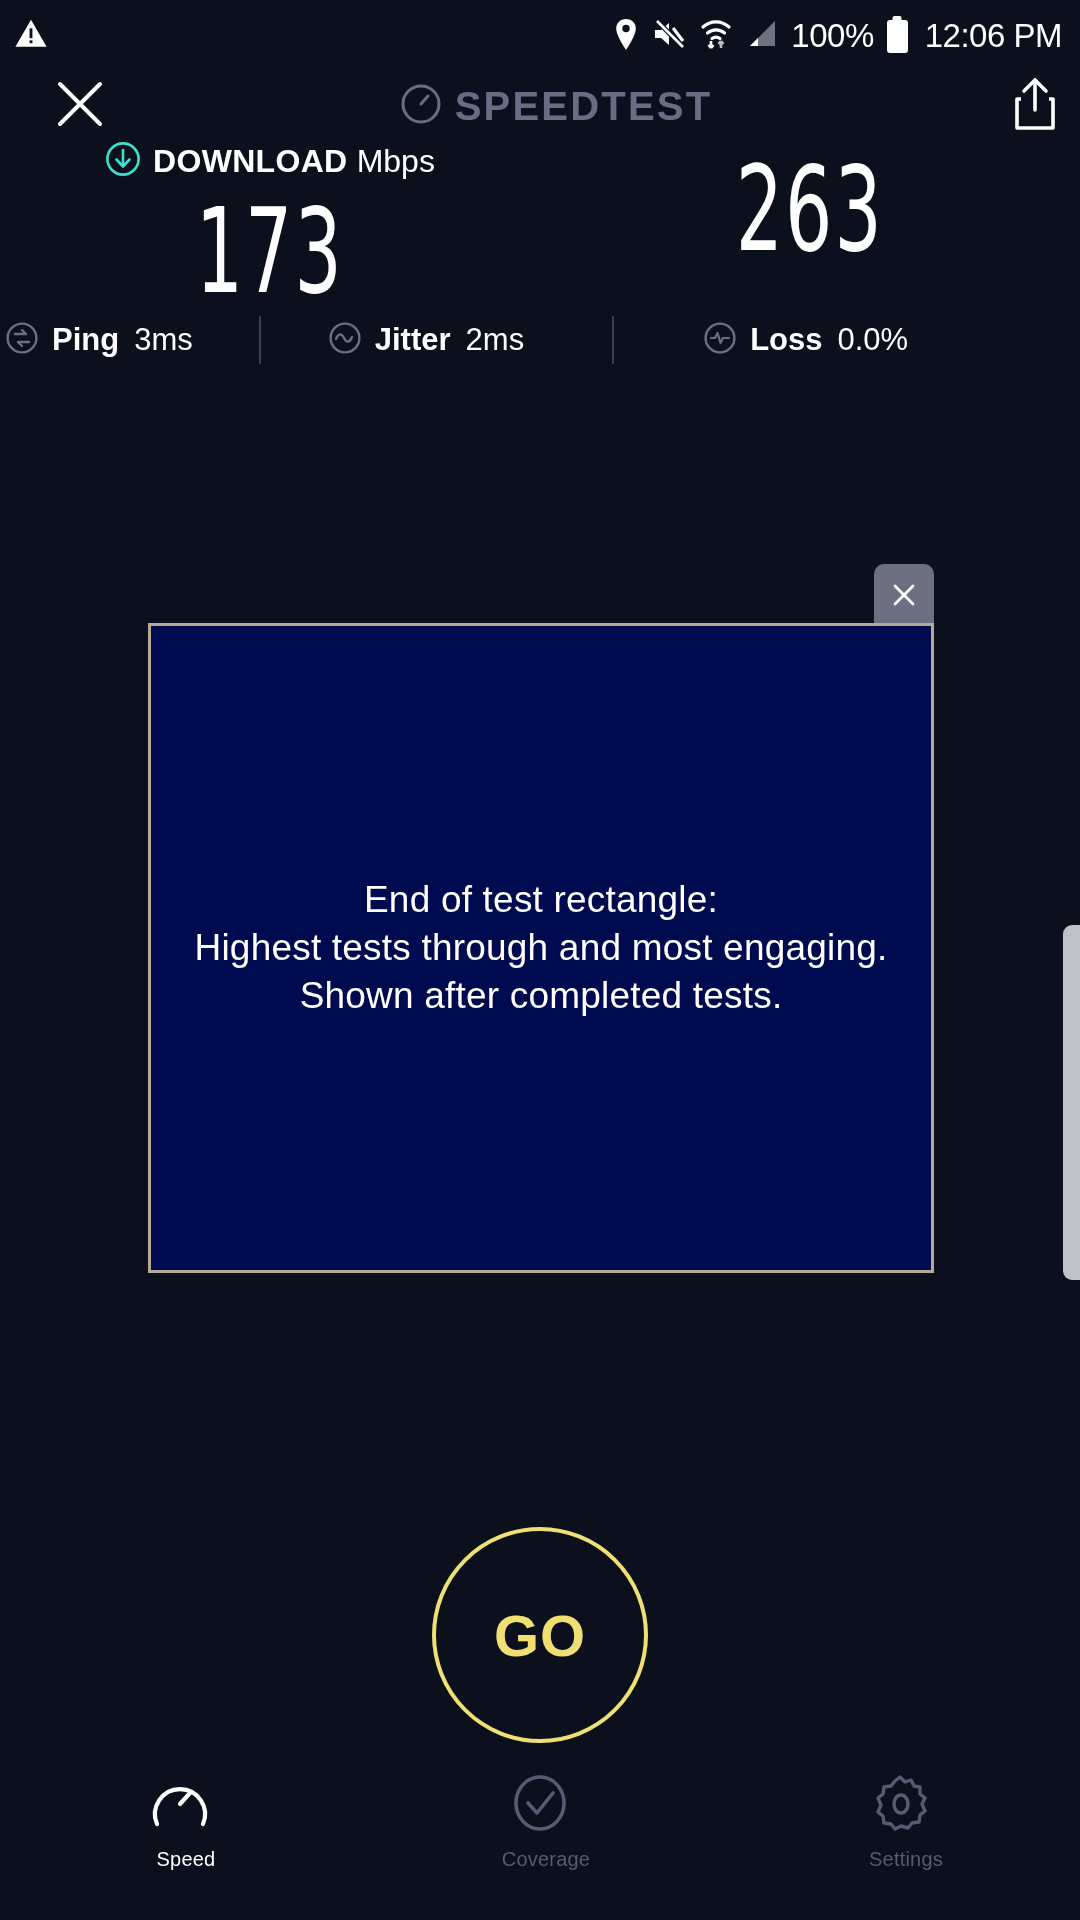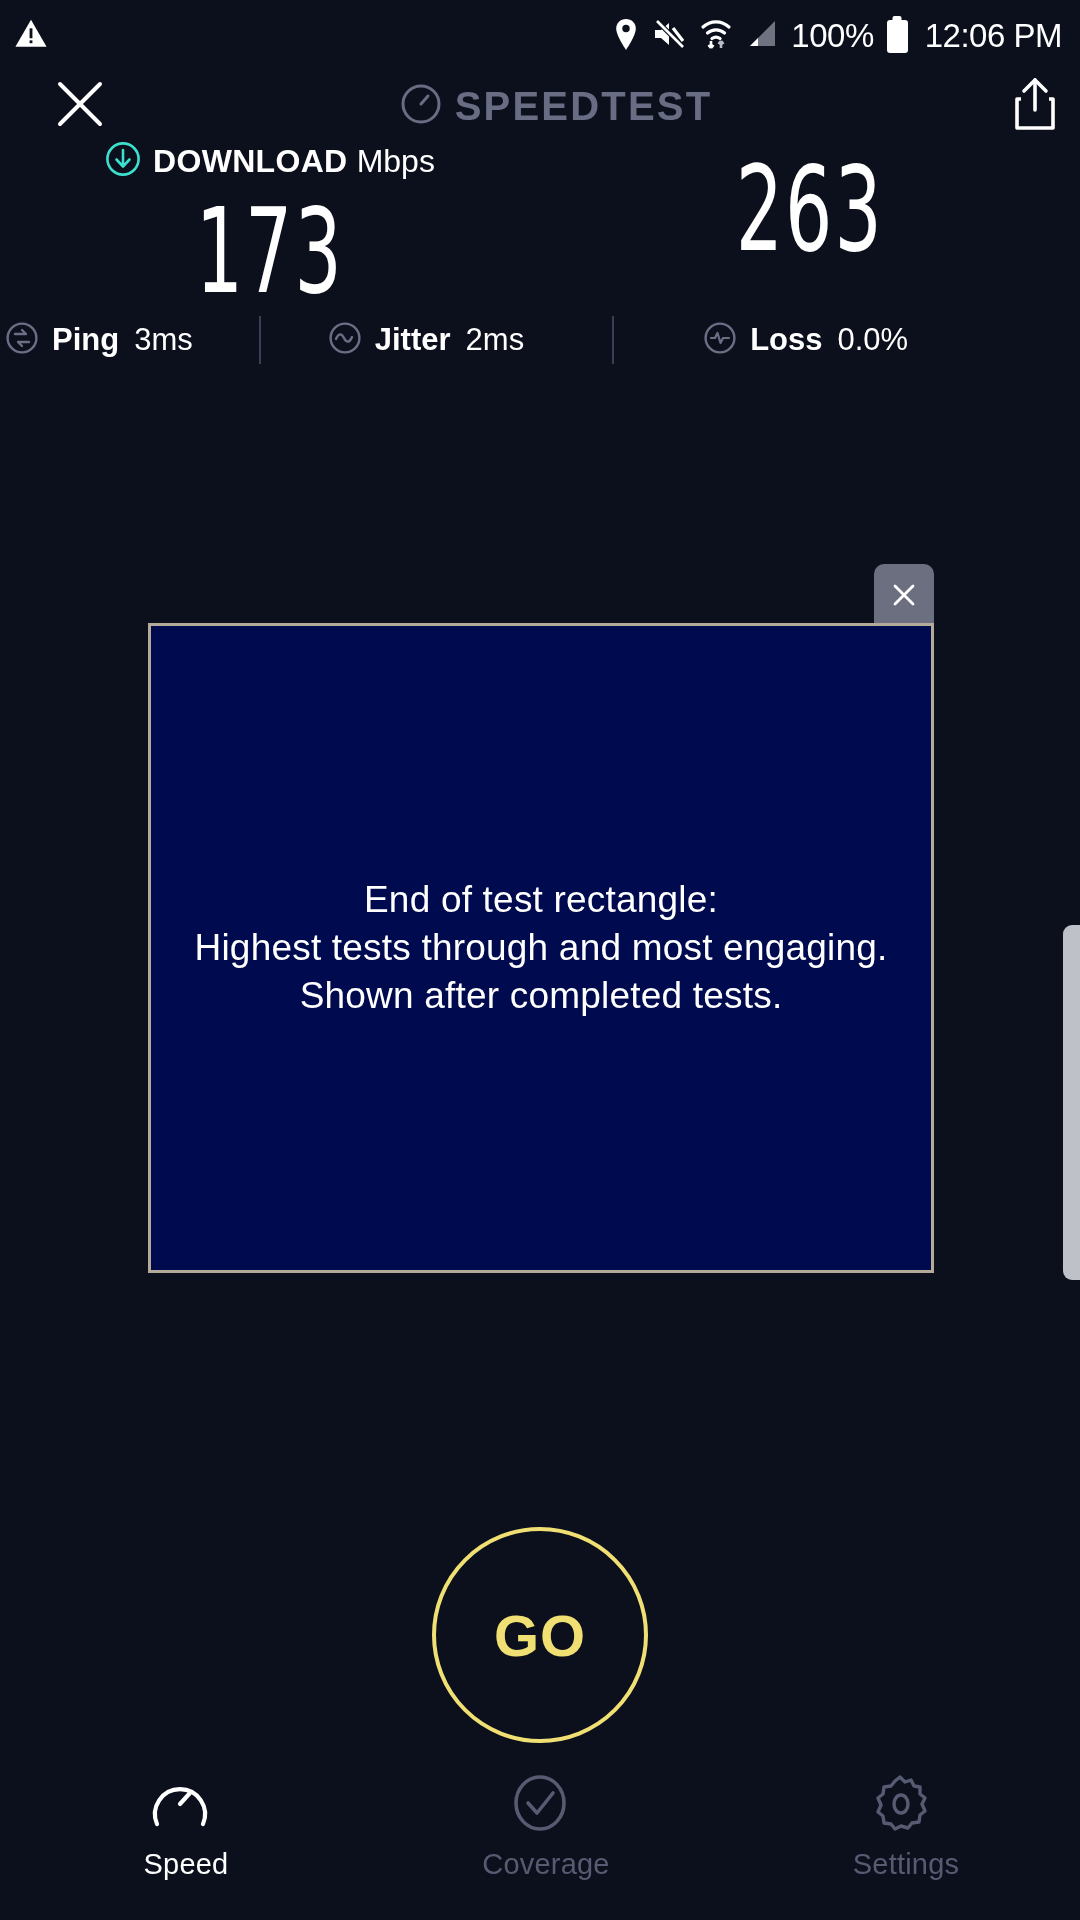--- a/index.html
+++ b/index.html
@@ -261,7 +261,7 @@
     gap: 14px;
   }
   .nav-label {
-    font-size: 29px;
+    font-size: 20px;
     color: #565b72;
     letter-spacing: 0.2px;
     margin-left: 12px;

